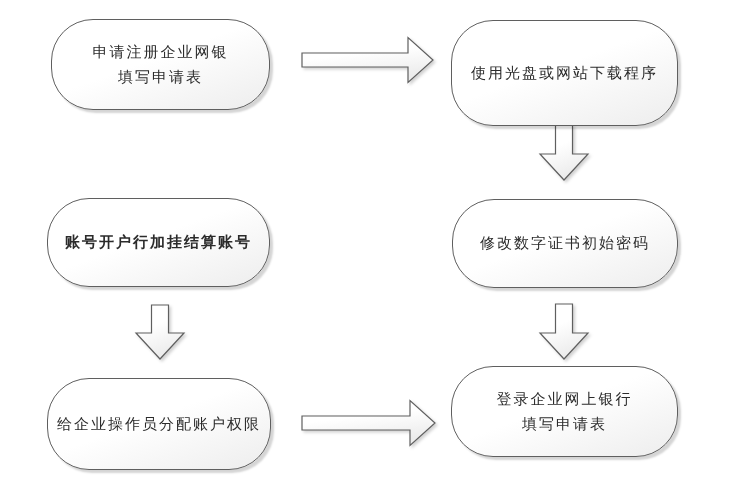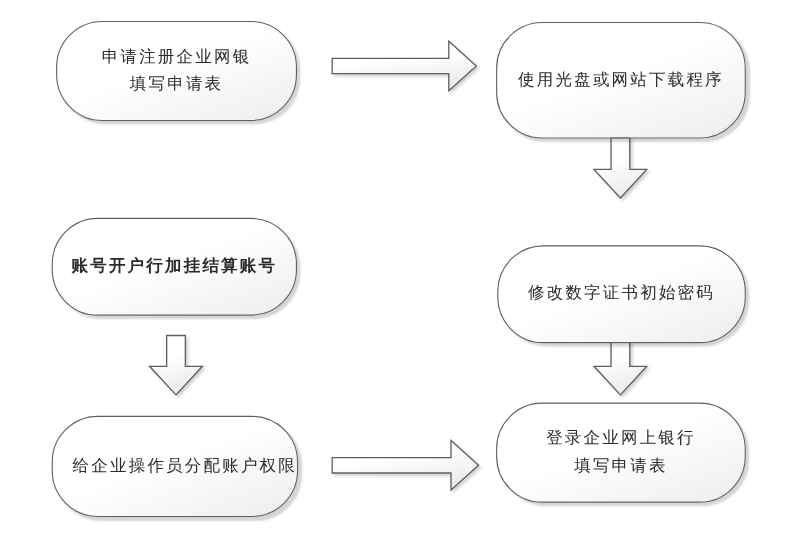--- a/index.html
+++ b/index.html
@@ -53,7 +53,7 @@
   .n-0 { left: 51px;  top: 19px;  width: 219px; height: 91px; }
   .n-1 { left: 451px; top: 20px;  width: 227px; height: 106px; }
   .n-2 { left: 47px;  top: 198px; width: 223px; height: 89px; font-weight: bold; }
-  .n-3 { left: 452px; top: 199px; width: 226px; height: 89px; margin-top: 24px; }
+  .n-3 { left: 452px; top: 199px; width: 226px; height: 89px; }
   .n-4 { left: 47px;  top: 378px; width: 224px; height: 92px; align-items: flex-end; }
   .n-5 { left: 451px; top: 366px; width: 227px; height: 91px; }
 </style>

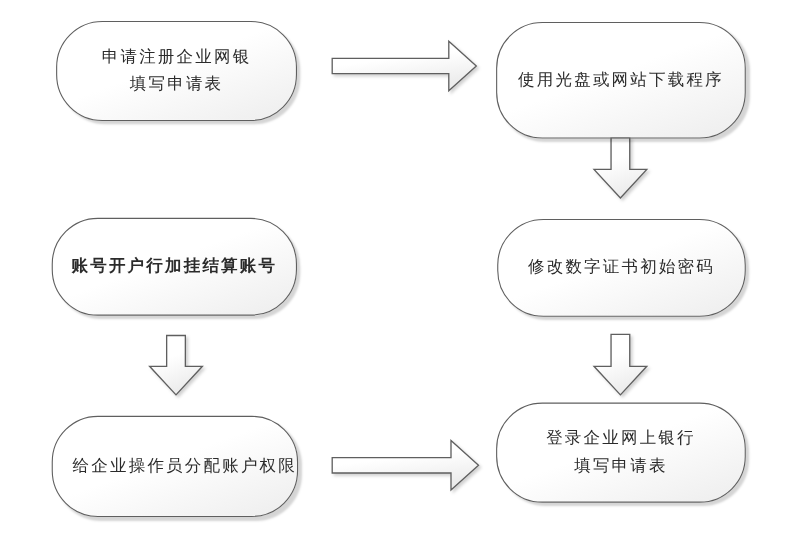--- a/index.html
+++ b/index.html
@@ -54,7 +54,7 @@
   .n-1 { left: 451px; top: 20px;  width: 227px; height: 106px; }
   .n-2 { left: 47px;  top: 198px; width: 223px; height: 89px; font-weight: bold; }
   .n-3 { left: 452px; top: 199px; width: 226px; height: 89px; }
-  .n-4 { left: 47px;  top: 378px; width: 224px; height: 92px; align-items: flex-end; }
+  .n-4 { left: 47px;  top: 378px; width: 224px; height: 92px; }
   .n-5 { left: 451px; top: 366px; width: 227px; height: 91px; }
 </style>
 </head>

